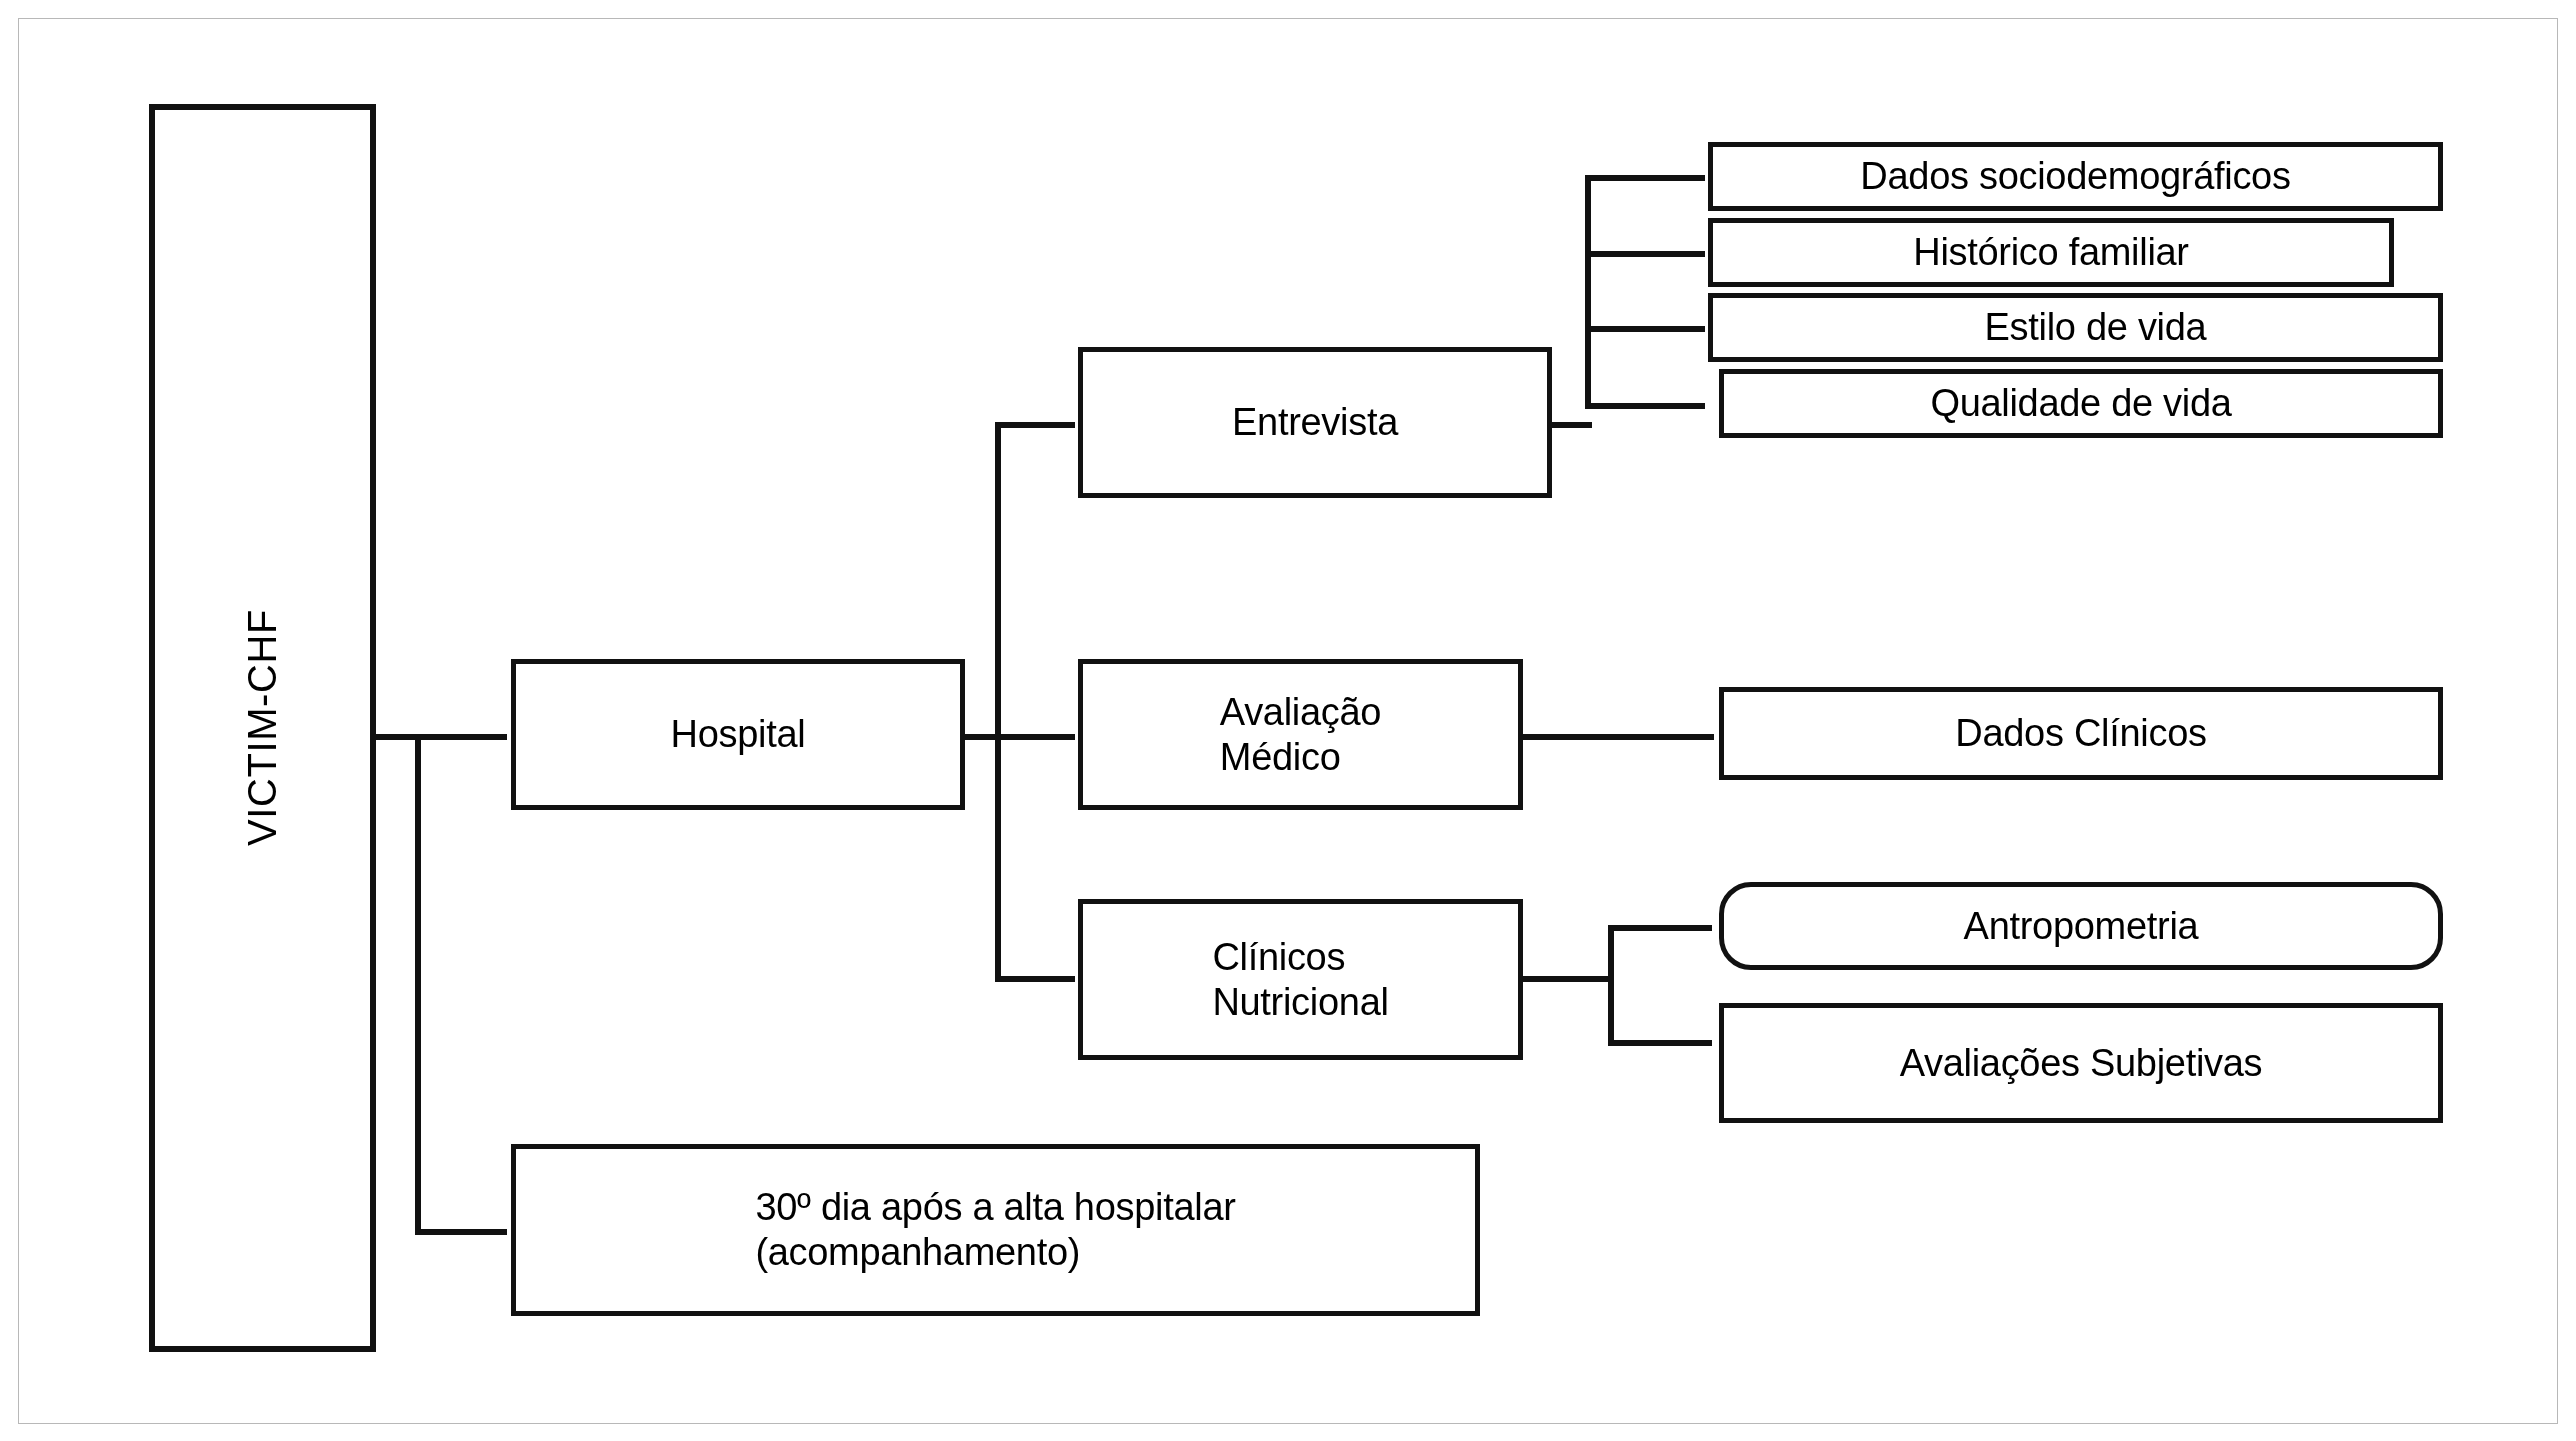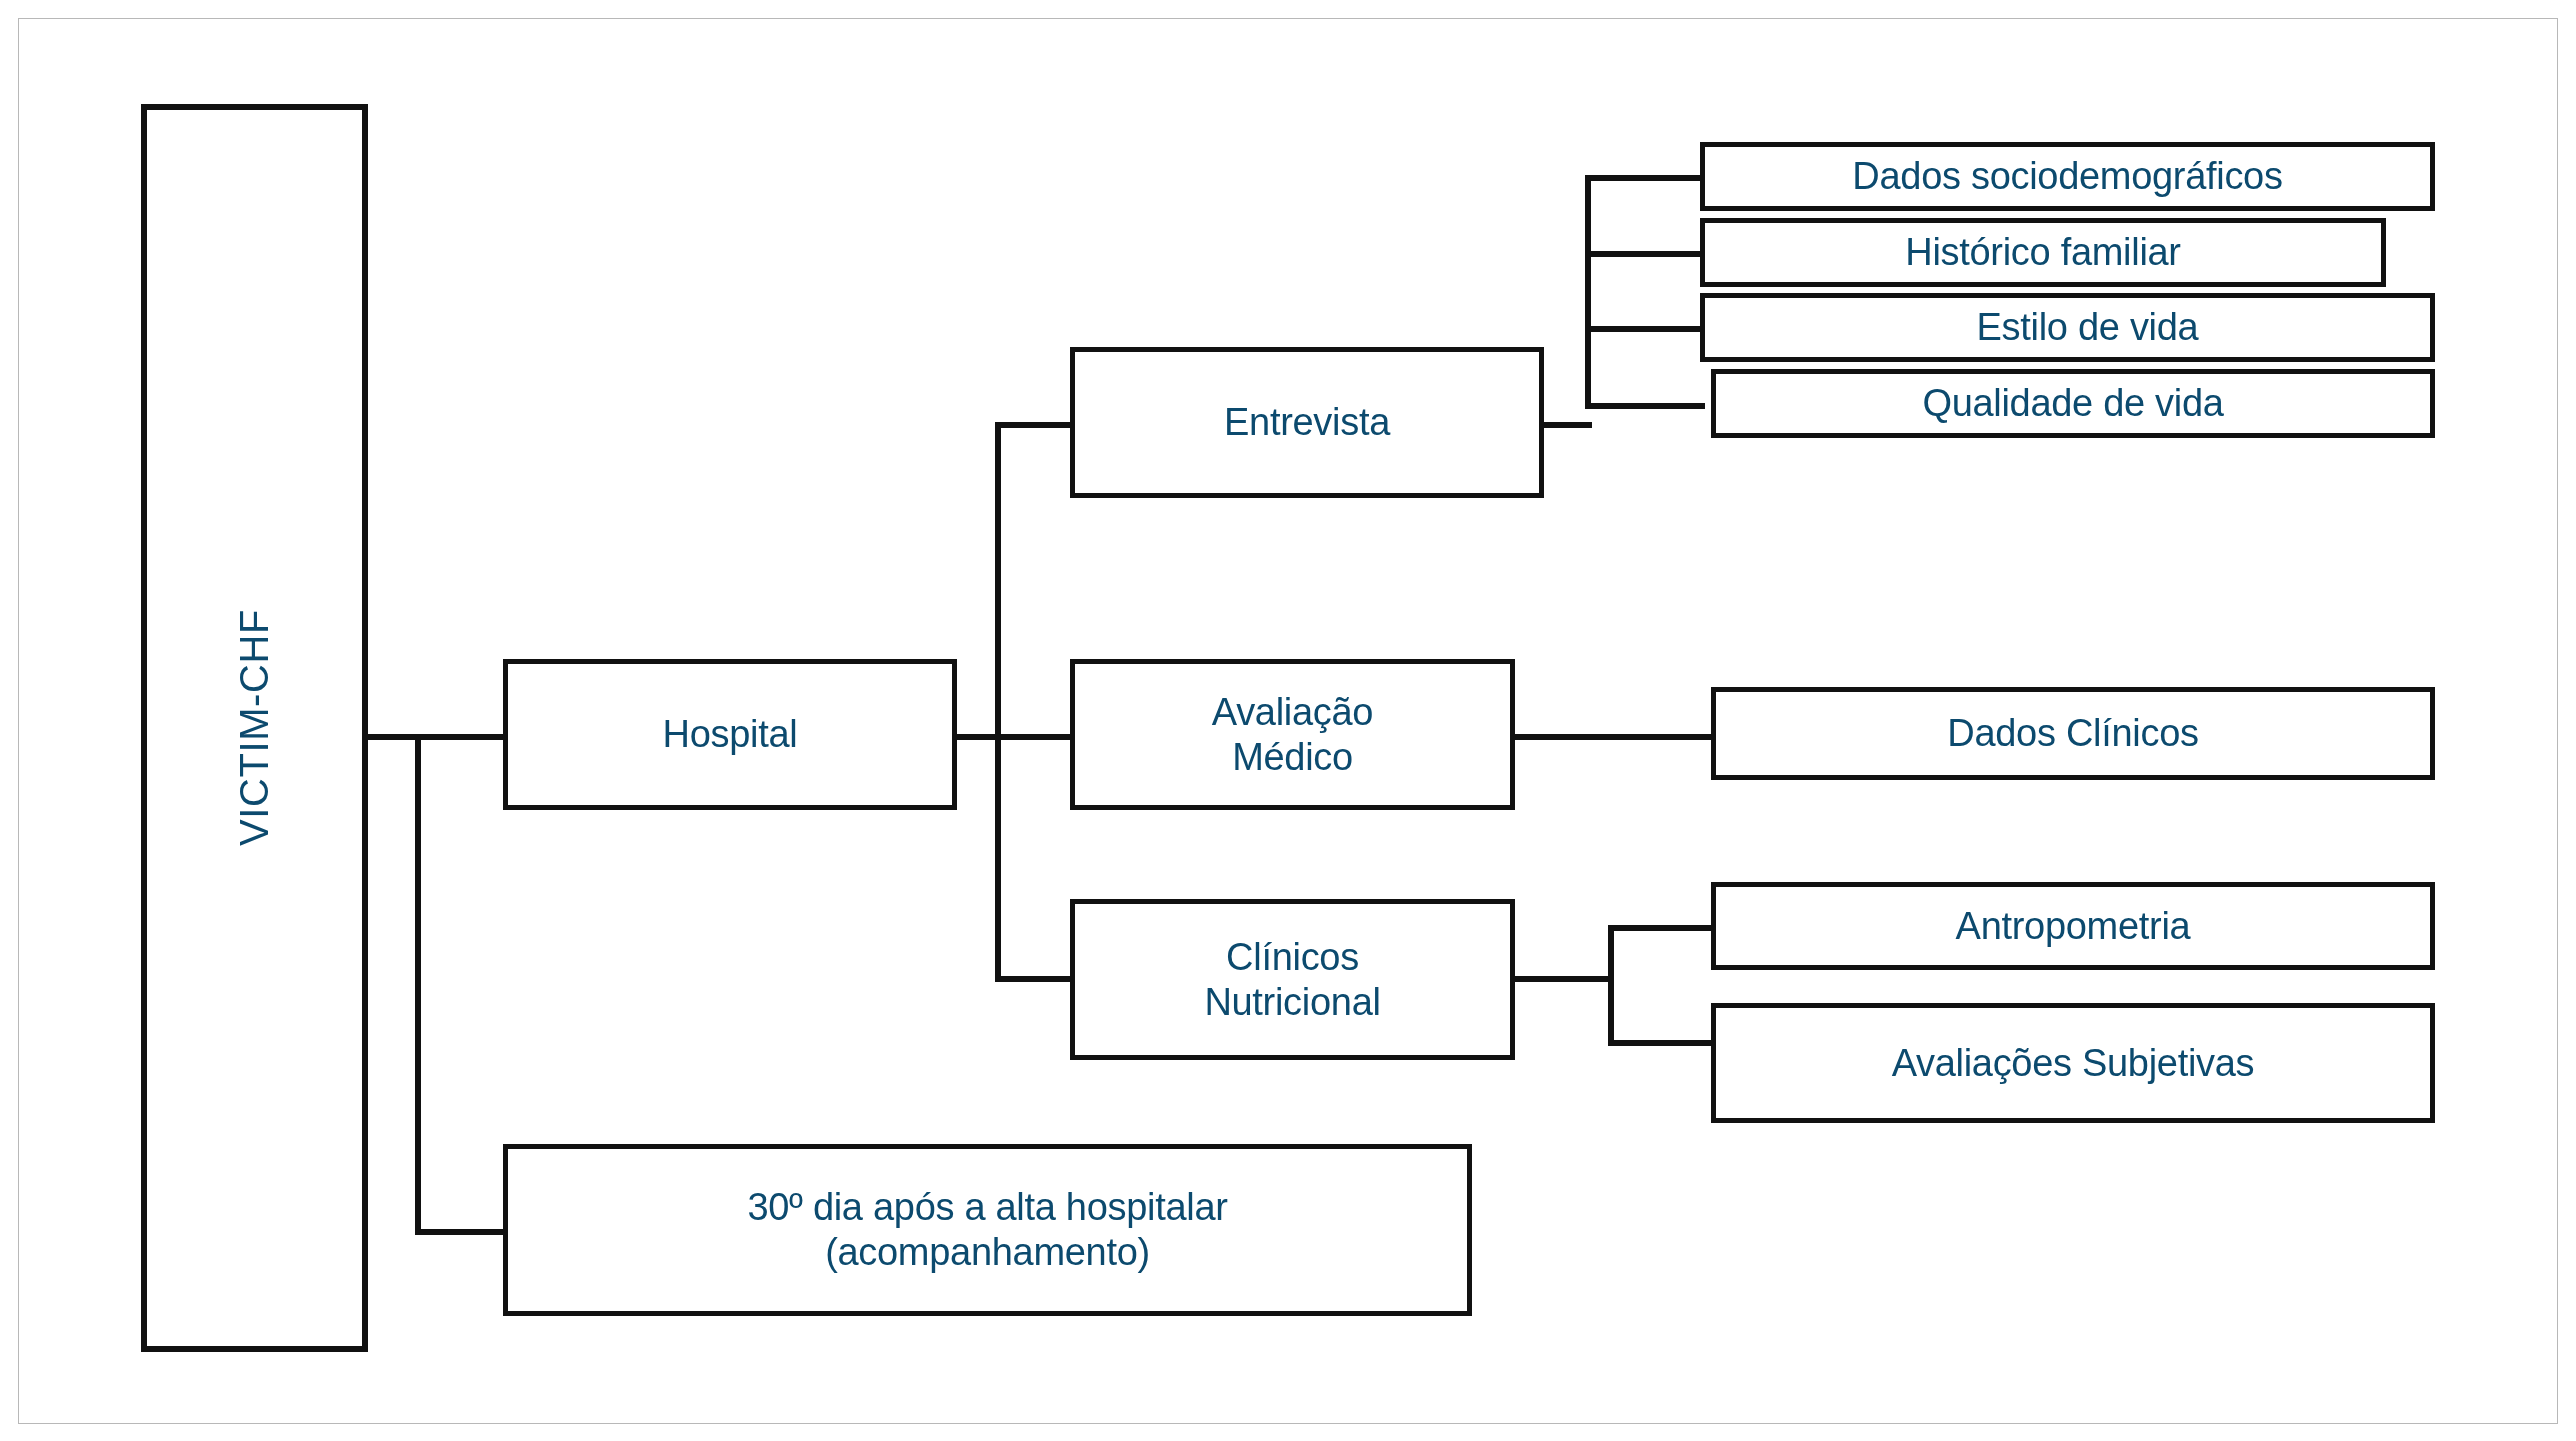--- a/index.html
+++ b/index.html
@@ -40,13 +40,13 @@
     display: flex;
     align-items: center;
     justify-content: center;
-    text-align: center;
-    color: #0c4a6e;
+    color: #000000;
     font-family: "Liberation Sans", sans-serif;
     font-size: 38px;
     line-height: 1.18;
     letter-spacing: -0.3px;
     z-index: 5;
+    margin-left: 8px;
   }
   .node .label { display: block; padding: 0 6.1px; }
 

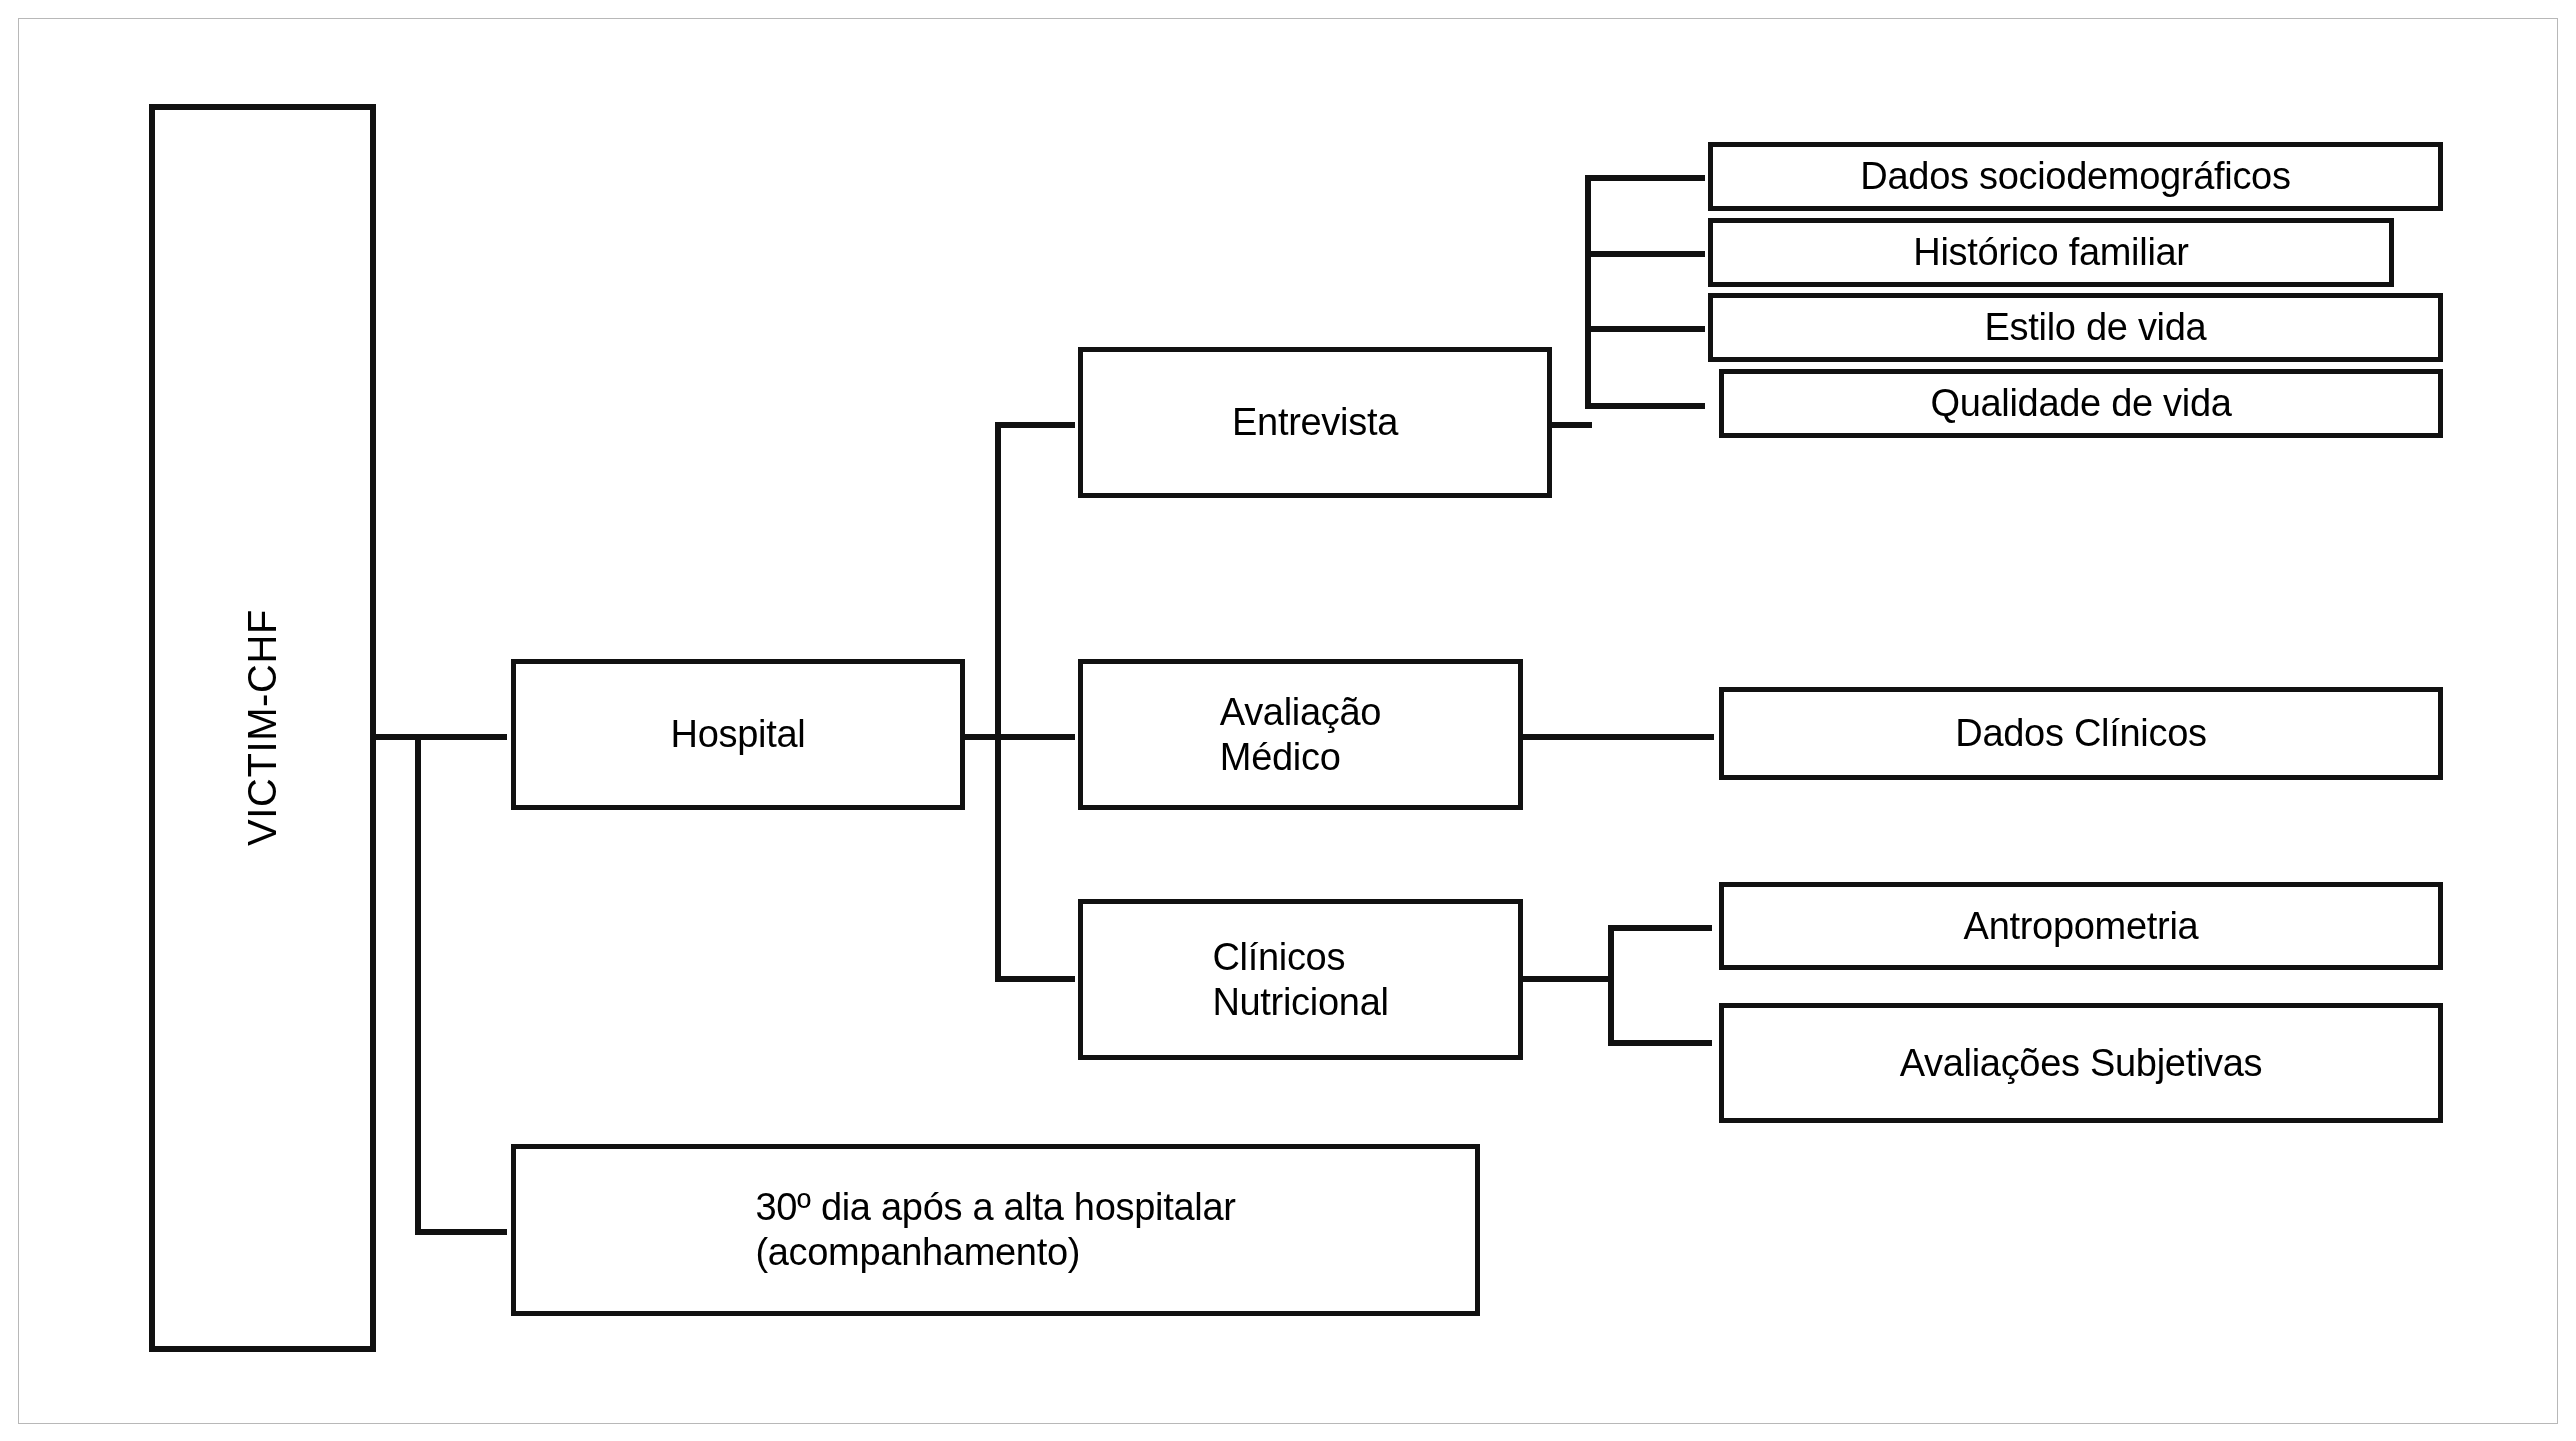--- a/index.html
+++ b/index.html
@@ -156,7 +156,7 @@
     <span class="label">Dados Clínicos</span>
   </div>
 
-  <div class="node" style="left:1711px; top:882px; width:724px; height:88px;">
+  <div class="node" style="left:1711px; top:882px; width:724px; height:88px;border-radius:32px;">
     <span class="label">Antropometria</span>
   </div>
 

